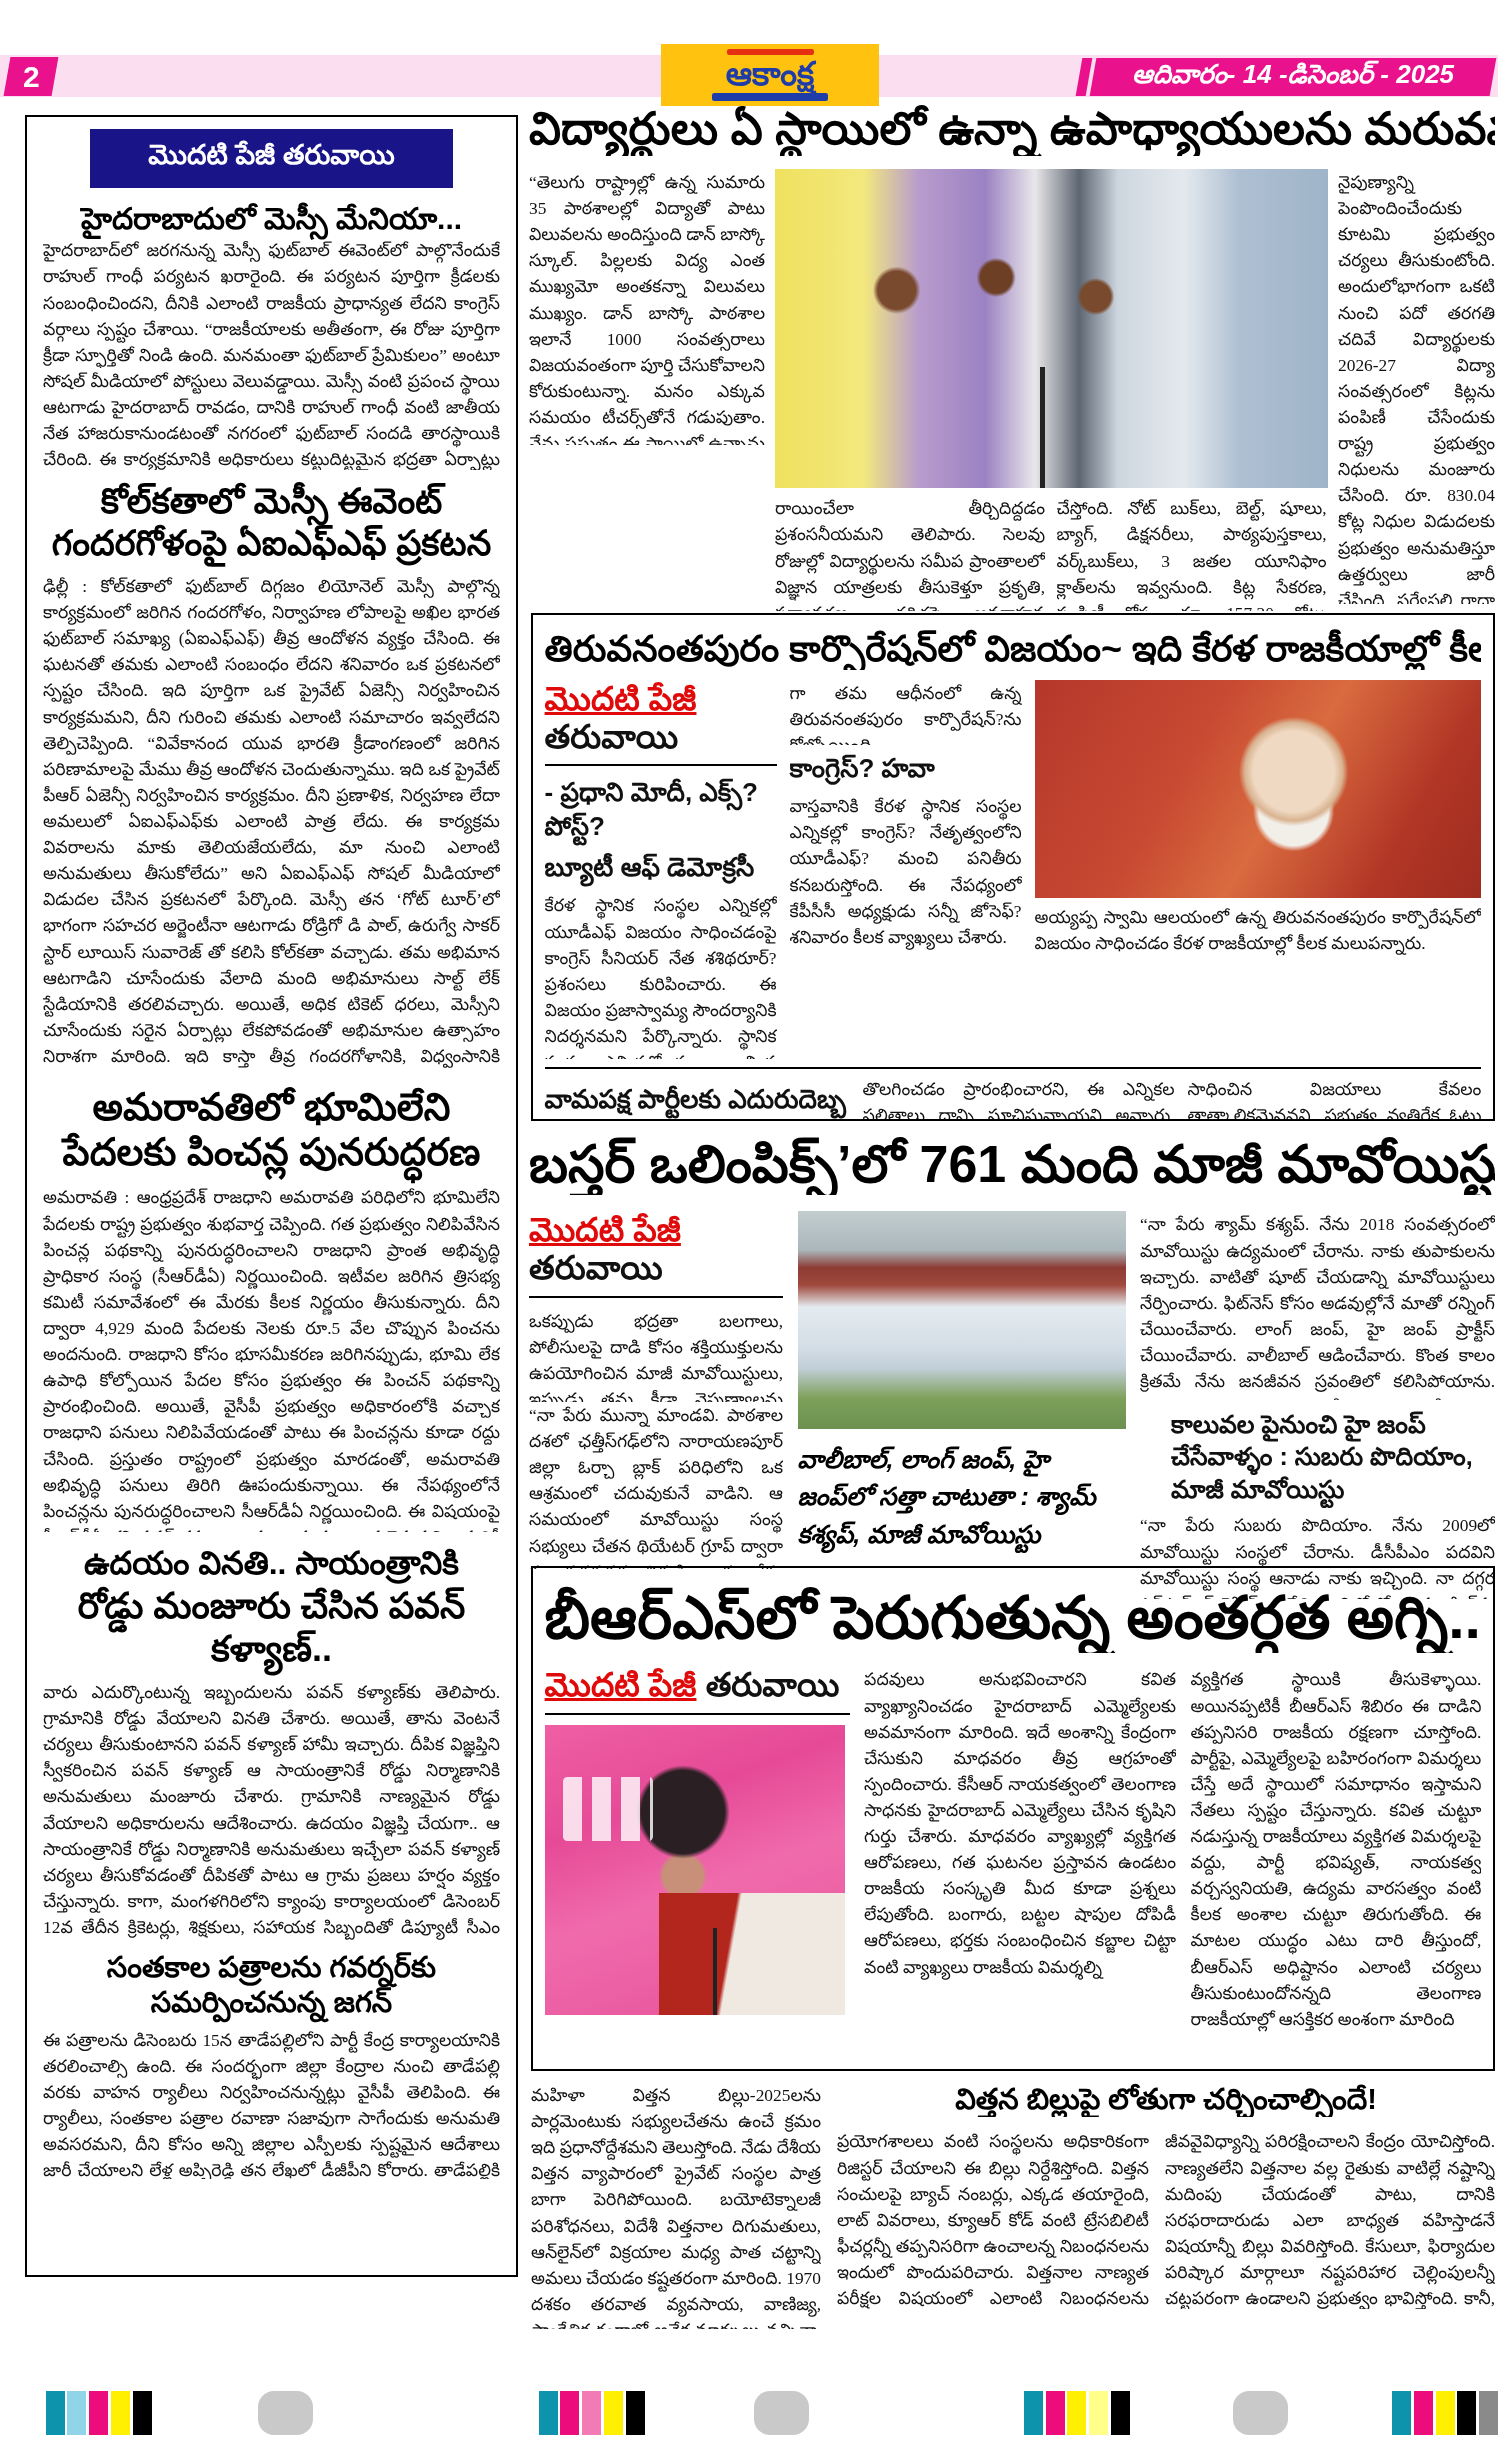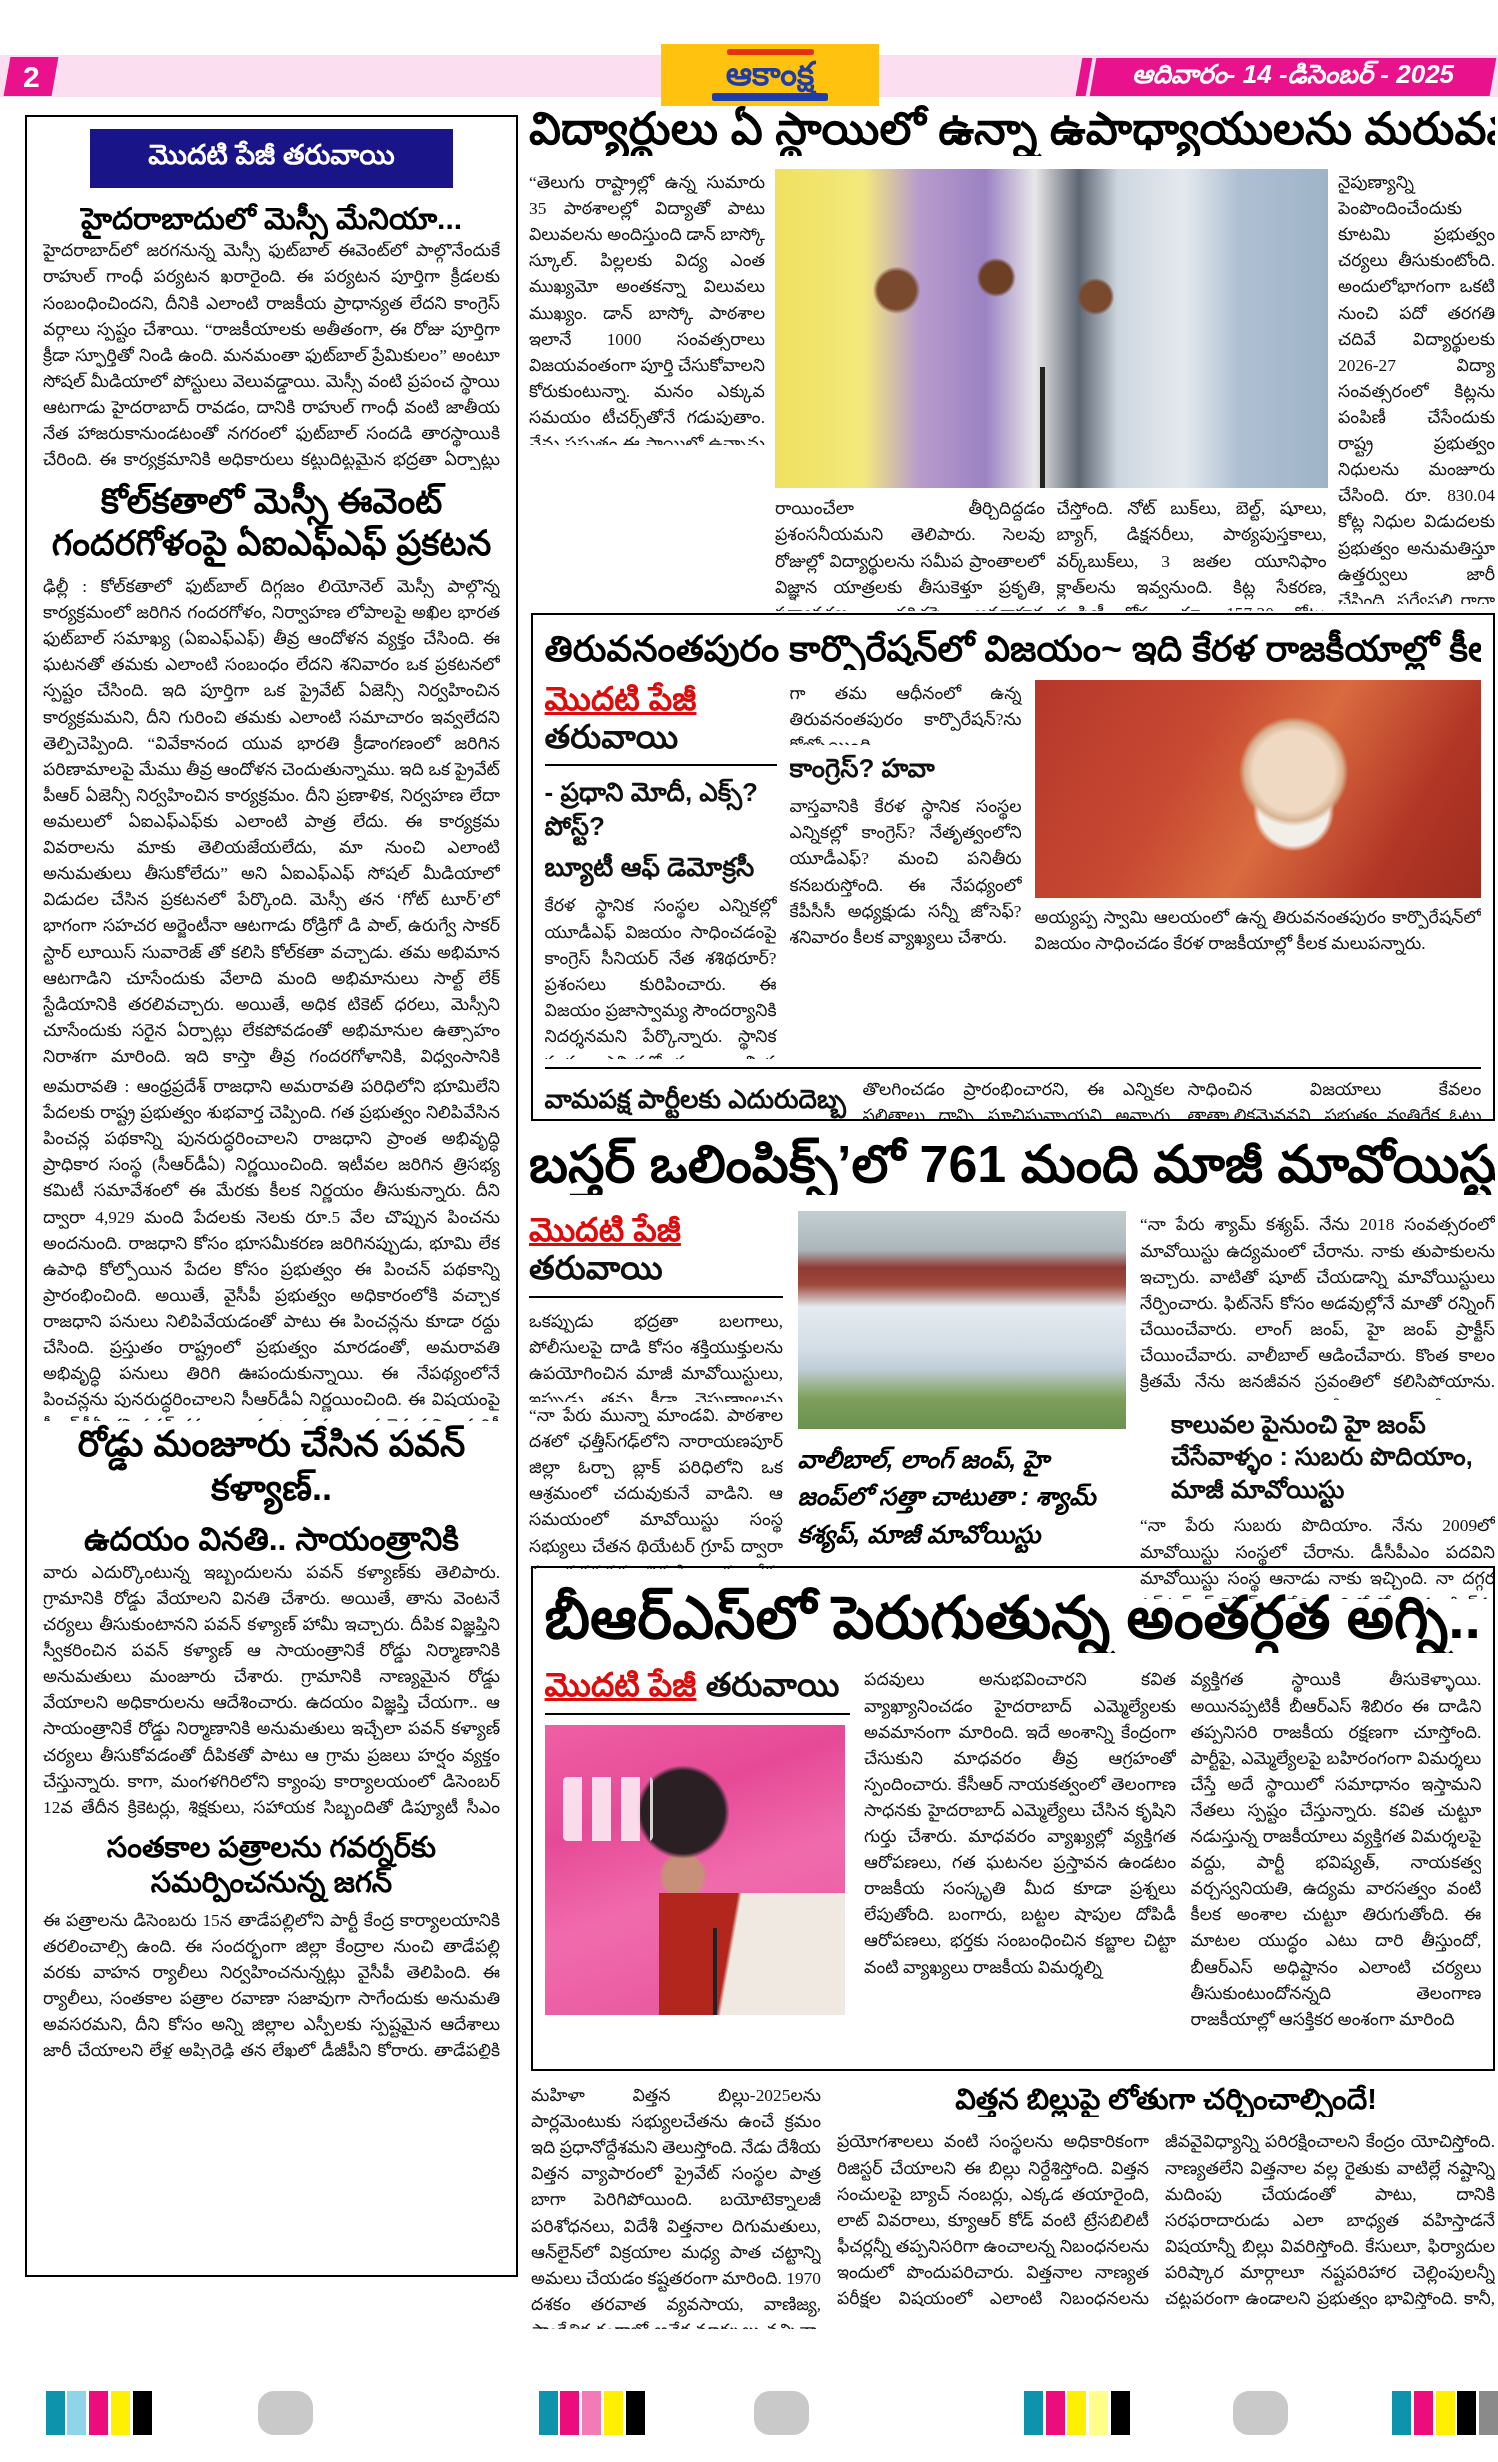--- a/index.html
+++ b/index.html
@@ -83,6 +83,7 @@
     <div class="hl" style="font-size:35px;margin:10px 0 8.7px 0;">కోల్‌కతాలో మెస్సీ ఈవెంట్ గందరగోళంపై ఏఐఎఫ్‌ఎఫ్ ప్రకటన</div>
     <div class="body-txt" style="height:500px;">ఢిల్లీ : కోల్‌కతాలో ఫుట్‌బాల్ దిగ్గజం లియోనెల్ మెస్సీ పాల్గొన్న కార్యక్రమంలో జరిగిన గందరగోళం, నిర్వాహణ లోపాలపై అఖిల భారత ఫుట్‌బాల్ సమాఖ్య (ఏఐఎఫ్‌ఎఫ్) తీవ్ర ఆందోళన వ్యక్తం చేసింది. ఈ ఘటనతో తమకు ఎలాంటి సంబంధం లేదని శనివారం ఒక ప్రకటనలో స్పష్టం చేసింది. ఇది పూర్తిగా ఒక ప్రైవేట్ ఏజెన్సీ నిర్వహించిన కార్యక్రమమని, దీని గురించి తమకు ఎలాంటి సమాచారం ఇవ్వలేదని తెల్పిచెప్పింది. “వివేకానంద యువ భారతి క్రీడాంగణంలో జరిగిన పరిణామాలపై మేము తీవ్ర ఆందోళన చెందుతున్నాము. ఇది ఒక ప్రైవేట్ పీఆర్ ఏజెన్సీ నిర్వహించిన కార్యక్రమం. దీని ప్రణాళిక, నిర్వహణ లేదా అమలులో ఏఐఎఫ్‌ఎఫ్‌కు ఎలాంటి పాత్ర లేదు. ఈ కార్యక్రమ వివరాలను మాకు తెలియజేయలేదు, మా నుంచి ఎలాంటి అనుమతులు తీసుకోలేదు” అని ఏఐఎఫ్‌ఎఫ్ సోషల్ మీడియాలో విడుదల చేసిన ప్రకటనలో పేర్కొంది. మెస్సీ తన ‘గోట్ టూర్’లో భాగంగా సహచర అర్జెంటీనా ఆటగాడు రోడ్రిగో డి పాల్, ఉరుగ్వే సాకర్ స్టార్ లూయిస్ సువారెజ్ తో కలిసి కోల్‌కతా వచ్చాడు. తమ అభిమాన ఆటగాడిని చూసేందుకు వేలాది మంది అభిమానులు సాల్ట్ లేక్ స్టేడియానికి తరలివచ్చారు. అయితే, అధిక టికెట్ ధరలు, మెస్సీని చూసేందుకు సరైన ఏర్పాట్లు లేకపోవడంతో అభిమానుల ఉత్సాహం నిరాశగా మారింది. ఇది కాస్తా తీవ్ర గందరగోళానికి, విధ్వంసానికి దారితీసింది. ఈ పరిణామాలపై పశ్చిమ బెంగాల్ ముఖ్యమంత్రి మమతా బెనర్జీ స్పందించారు. ఈ ఘటనకు దారితీసిన నిర్వాహణ లోపాలపై విచారణ జరిపేందుకు కలకత్తా హైకోర్టు రిటైర్డ్ న్యాయమూర్తి నేతృత్వంలో ఒక జ్యుడీషియల్ కమిటీని ఏర్పాటు చేస్తున్నట్లు ఆమె ప్రకటించారు. ఈ ఘటనతో అంతర్జాతీయ స్టార్లతో కూడిన కార్యక్రమాలకు భద్రత, జన నియంత్రణ అంశాలు మరోసారి చర్చనీయాంశమయ్యాయి.</div>
 
+    <div class="hl" style="font-size:38px;margin:11.6px 0 8.7px 0;">అమరావతిలో భూమిలేని పేదలకు పించన్ల పునరుద్ధరణ</div>
     <div class="body-txt" style="height:348px;">అమరావతి : ఆంధ్రప్రదేశ్ రాజధాని అమరావతి పరిధిలోని భూమిలేని పేదలకు రాష్ట్ర ప్రభుత్వం శుభవార్త చెప్పింది. గత ప్రభుత్వం నిలిపివేసిన పించన్ల పథకాన్ని పునరుద్ధరించాలని రాజధాని ప్రాంత అభివృద్ధి ప్రాధికార సంస్థ (సీఆర్‌డీఏ) నిర్ణయించింది. ఇటీవల జరిగిన త్రిసభ్య కమిటీ సమావేశంలో ఈ మేరకు కీలక నిర్ణయం తీసుకున్నారు. దీని ద్వారా 4,929 మంది పేదలకు నెలకు రూ.5 వేల చొప్పున పించను అందనుంది. రాజధాని కోసం భూసమీకరణ జరిగినప్పుడు, భూమి లేక ఉపాధి కోల్పోయిన పేదల కోసం ప్రభుత్వం ఈ పించన్ పథకాన్ని ప్రారంభించింది. అయితే, వైసీపీ ప్రభుత్వం అధికారంలోకి వచ్చాక రాజధాని పనులు నిలిపివేయడంతో పాటు ఈ పించన్లను కూడా రద్దు చేసింది. ప్రస్తుతం రాష్ట్రంలో ప్రభుత్వం మారడంతో, అమరావతి అభివృద్ధి పనులు తిరిగి ఊపందుకున్నాయి. ఈ నేపథ్యంలోనే పించన్లను పునరుద్ధరించాలని సీఆర్‌డీఏ నిర్ణయించింది. ఈ విషయంపై సీఆర్‌డీఏ కమిషనర్ కన్నబాబు మాట్లాడుతూ.. అర్హులైన ప్రతి ఒక్కరికీ న్యాయం చేస్తామని హామీ ఇచ్చారు. పించన్ల కోసం త్వరలోనే దరఖాస్తులు స్వీకరిస్తామని తెలిపారు. గ్రామాల్లోని సీఆర్‌డీఏ కార్యాలయాల్లో గానీ, గ్రామసభల ద్వారా గానీ పేదలు దరఖాస్తు చేసుకోవచ్చని ఆయన సూచించారు. ఈ నిర్ణయంతో రాజధాని ప్రాంతంలోని వేలాది పేద కుటుంబాలకు ఆర్థికంగా ఊరట లభించనుంది.</div>
 
     <div class="hl" style="font-size:36px;margin:1.5px 0 8.7px 0;">రోడ్డు మంజూరు చేసిన పవన్ కళ్యాణ్..</div>

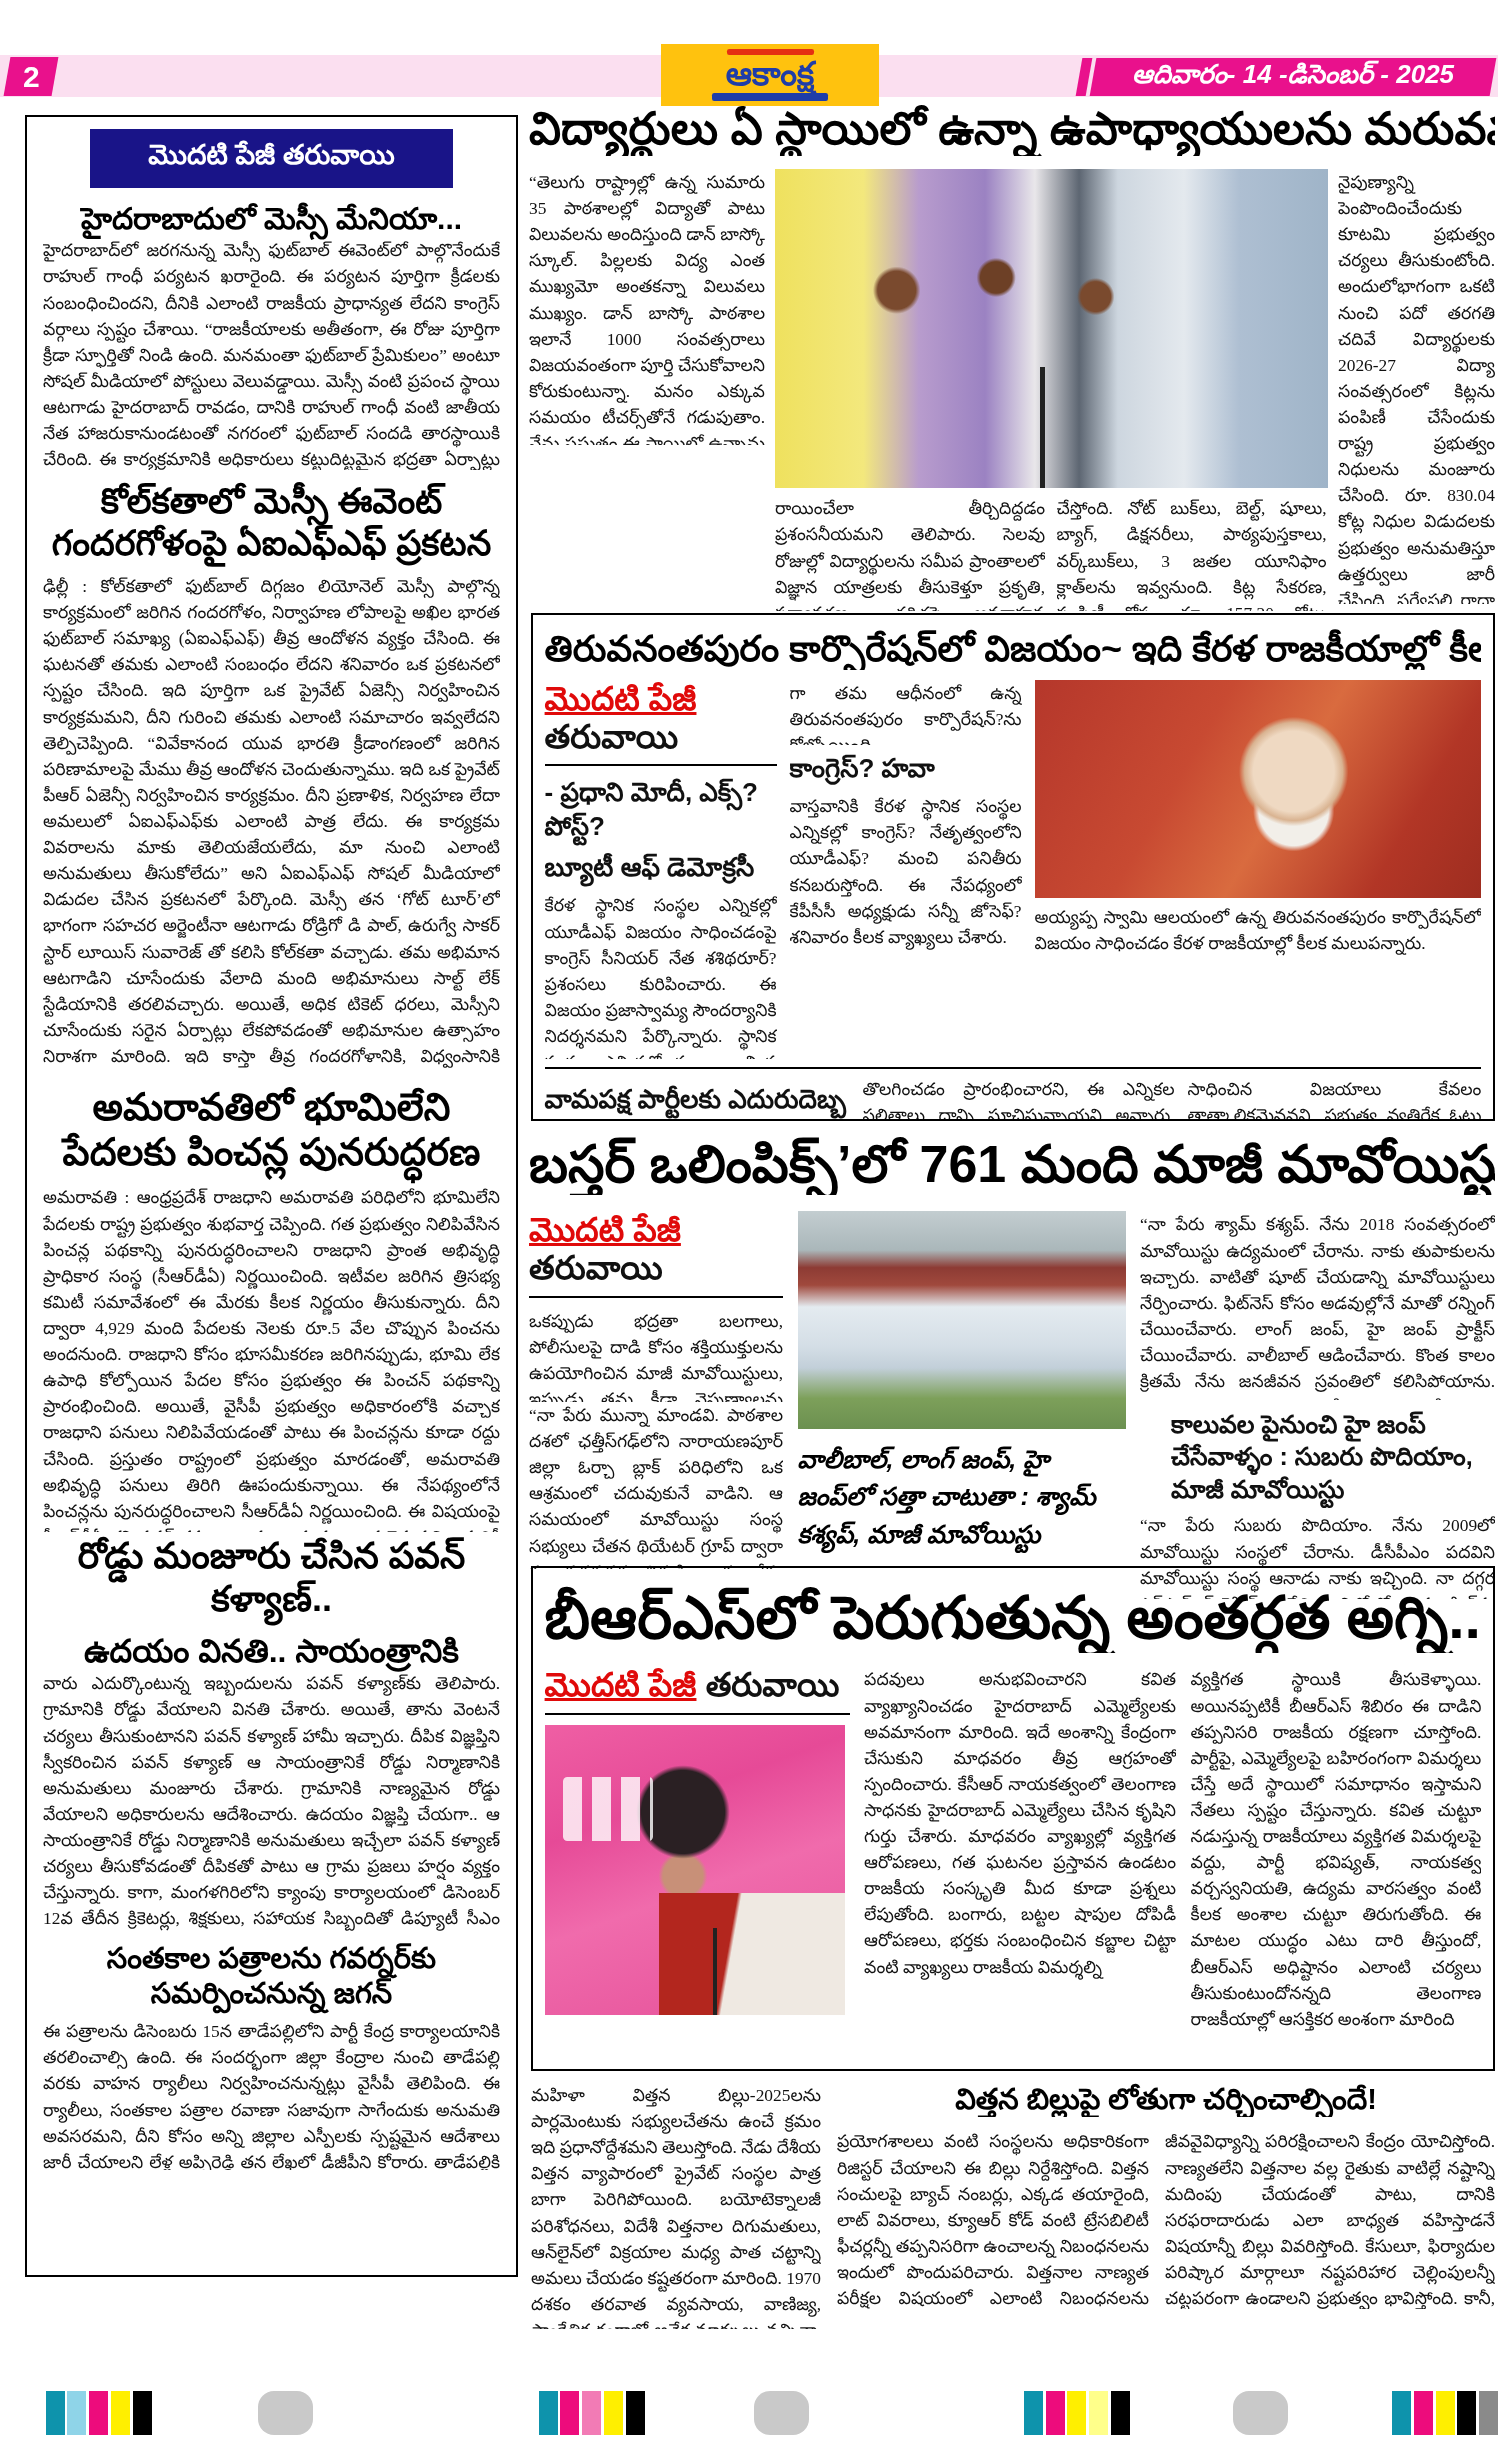--- a/index.html
+++ b/index.html
@@ -86,8 +86,8 @@
     <div class="hl" style="font-size:38px;margin:11.6px 0 8.7px 0;">అమరావతిలో భూమిలేని పేదలకు పించన్ల పునరుద్ధరణ</div>
     <div class="body-txt" style="height:348px;">అమరావతి : ఆంధ్రప్రదేశ్ రాజధాని అమరావతి పరిధిలోని భూమిలేని పేదలకు రాష్ట్ర ప్రభుత్వం శుభవార్త చెప్పింది. గత ప్రభుత్వం నిలిపివేసిన పించన్ల పథకాన్ని పునరుద్ధరించాలని రాజధాని ప్రాంత అభివృద్ధి ప్రాధికార సంస్థ (సీఆర్‌డీఏ) నిర్ణయించింది. ఇటీవల జరిగిన త్రిసభ్య కమిటీ సమావేశంలో ఈ మేరకు కీలక నిర్ణయం తీసుకున్నారు. దీని ద్వారా 4,929 మంది పేదలకు నెలకు రూ.5 వేల చొప్పున పించను అందనుంది. రాజధాని కోసం భూసమీకరణ జరిగినప్పుడు, భూమి లేక ఉపాధి కోల్పోయిన పేదల కోసం ప్రభుత్వం ఈ పించన్ పథకాన్ని ప్రారంభించింది. అయితే, వైసీపీ ప్రభుత్వం అధికారంలోకి వచ్చాక రాజధాని పనులు నిలిపివేయడంతో పాటు ఈ పించన్లను కూడా రద్దు చేసింది. ప్రస్తుతం రాష్ట్రంలో ప్రభుత్వం మారడంతో, అమరావతి అభివృద్ధి పనులు తిరిగి ఊపందుకున్నాయి. ఈ నేపథ్యంలోనే పించన్లను పునరుద్ధరించాలని సీఆర్‌డీఏ నిర్ణయించింది. ఈ విషయంపై సీఆర్‌డీఏ కమిషనర్ కన్నబాబు మాట్లాడుతూ.. అర్హులైన ప్రతి ఒక్కరికీ న్యాయం చేస్తామని హామీ ఇచ్చారు. పించన్ల కోసం త్వరలోనే దరఖాస్తులు స్వీకరిస్తామని తెలిపారు. గ్రామాల్లోని సీఆర్‌డీఏ కార్యాలయాల్లో గానీ, గ్రామసభల ద్వారా గానీ పేదలు దరఖాస్తు చేసుకోవచ్చని ఆయన సూచించారు. ఈ నిర్ణయంతో రాజధాని ప్రాంతంలోని వేలాది పేద కుటుంబాలకు ఆర్థికంగా ఊరట లభించనుంది.</div>
 
+    <div class="hl" style="font-size:32px;margin-top:11.6px;">ఉదయం వినతి.. సాయంత్రానికి</div>
     <div class="hl" style="font-size:36px;margin:1.5px 0 8.7px 0;">రోడ్డు మంజూరు చేసిన పవన్ కళ్యాణ్..</div>
-    <div class="hl" style="font-size:32px;margin-top:11.6px;">ఉదయం వినతి.. సాయంత్రానికి</div>
     <div class="body-txt" style="height:261px;">వారు ఎదుర్కొంటున్న ఇబ్బందులను పవన్ కళ్యాణ్‌కు తెలిపారు. గ్రామానికి రోడ్డు వేయాలని వినతి చేశారు. అయితే, తాను వెంటనే చర్యలు తీసుకుంటానని పవన్ కళ్యాణ్ హామీ ఇచ్చారు. దీపిక విజ్ఞప్తిని స్వీకరించిన పవన్ కళ్యాణ్ ఆ సాయంత్రానికే రోడ్డు నిర్మాణానికి అనుమతులు మంజూరు చేశారు. గ్రామానికి నాణ్యమైన రోడ్డు వేయాలని అధికారులను ఆదేశించారు. ఉదయం విజ్ఞప్తి చేయగా.. ఆ సాయంత్రానికే రోడ్డు నిర్మాణానికి అనుమతులు ఇచ్చేలా పవన్ కళ్యాణ్ చర్యలు తీసుకోవడంతో దీపికతో పాటు ఆ గ్రామ ప్రజలు హర్షం వ్యక్తం చేస్తున్నారు. కాగా, మంగళగిరిలోని క్యాంపు కార్యాలయంలో డిసెంబర్ 12వ తేదీన క్రికెటర్లు, శిక్షకులు, సహాయక సిబ్బందితో డిప్యూటీ సీఎం సమావేశమయ్యారు. ప్రపంచ కప్ సాధించిన క్రికెటర్లను అభినందించారు. ఒక్కో క్రికెటర్‌కు రూ. 5 లక్షల చొప్పున, శిక్షకులకు రూ.2 లక్షలు చొప్పున చెక్కులు అందించారు. అంతేకాకుండా, ప్రతి మహిళా క్రికెటర్‌కు పట్టు చీర, శాలువాతో పాటు జ్ఞాపిక, కొండపల్లి బొమ్మలు, అరకు కాఫీతో కూడిన బహుమతులను కూడా అందించి వారిని ప్రత్యేకంగా సత్కరించారు.</div>
 
     <div class="hl" style="font-size:29px;margin:10px 0 7.3px 0;">సంతకాల పత్రాలను గవర్నర్‌కు సమర్పించనున్న జగన్</div>

